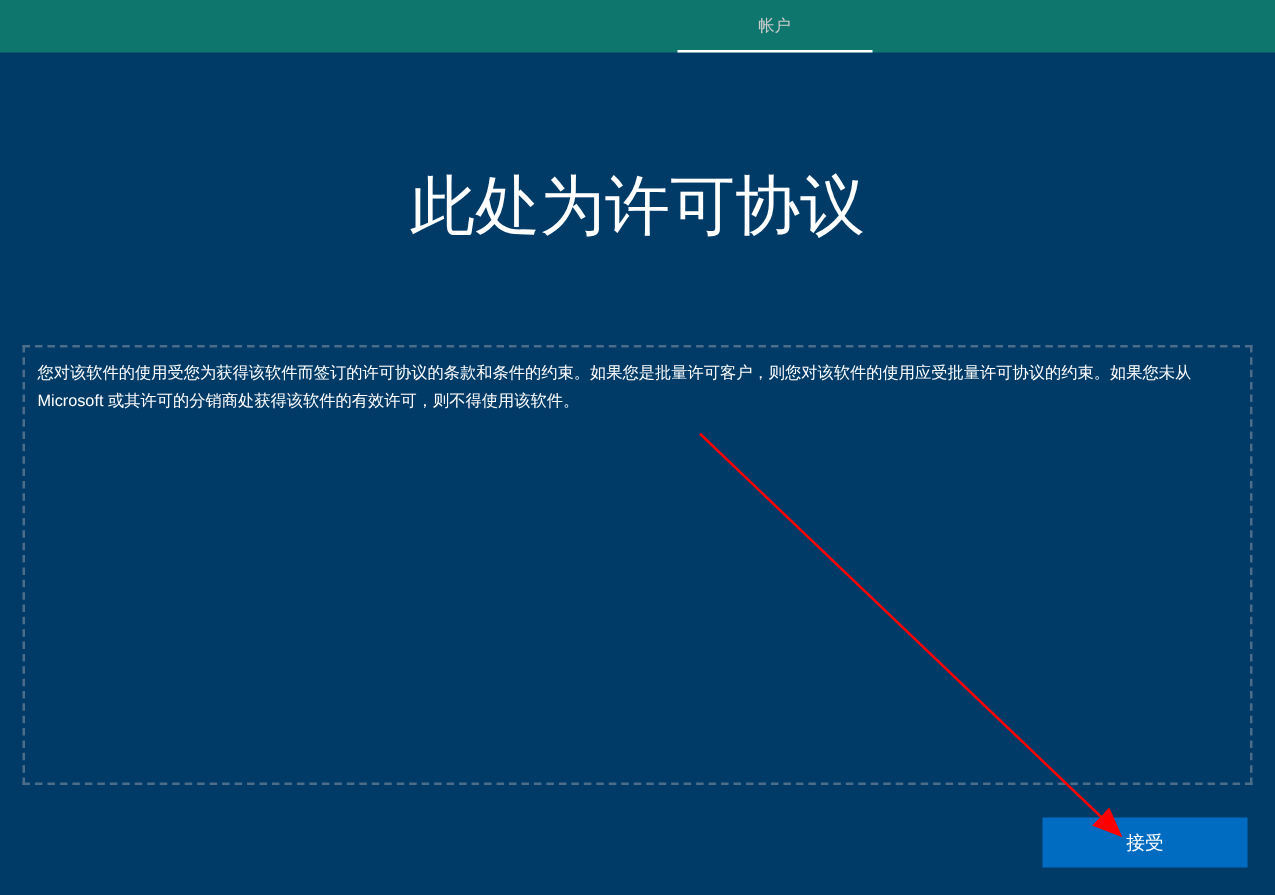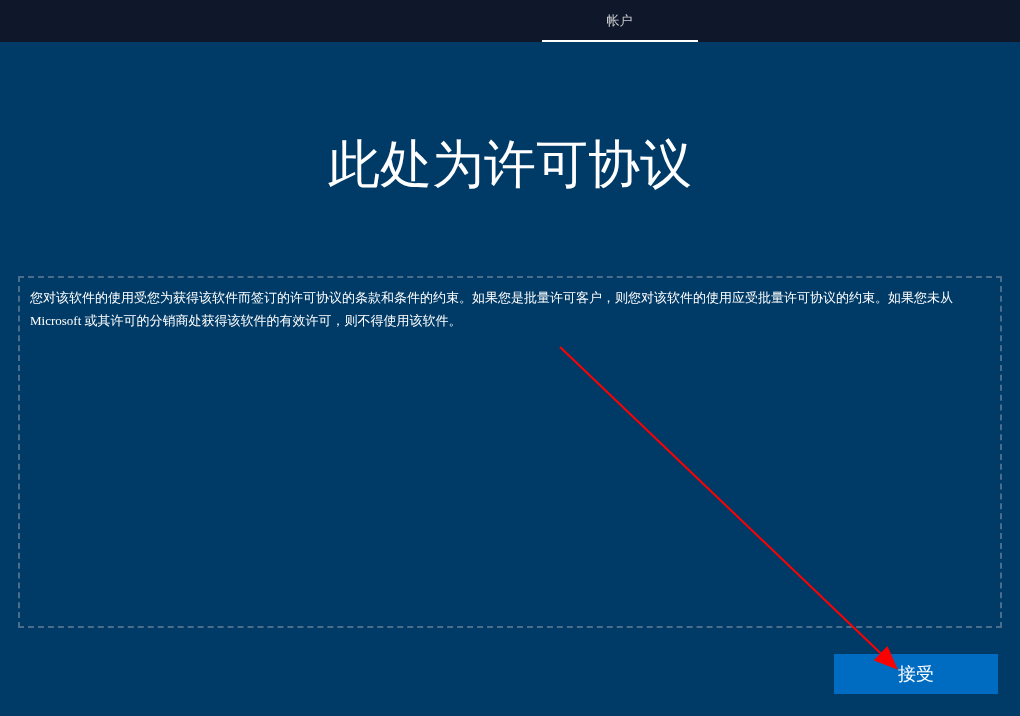--- a/index.html
+++ b/index.html
@@ -20,7 +20,7 @@
     .top-bar {
       width: 100%;
       height: 42px;
-      background-color: #0f172a;
+      background-color: #0f766e;
       display: flex;
       justify-content: center;
       align-items: flex-end;

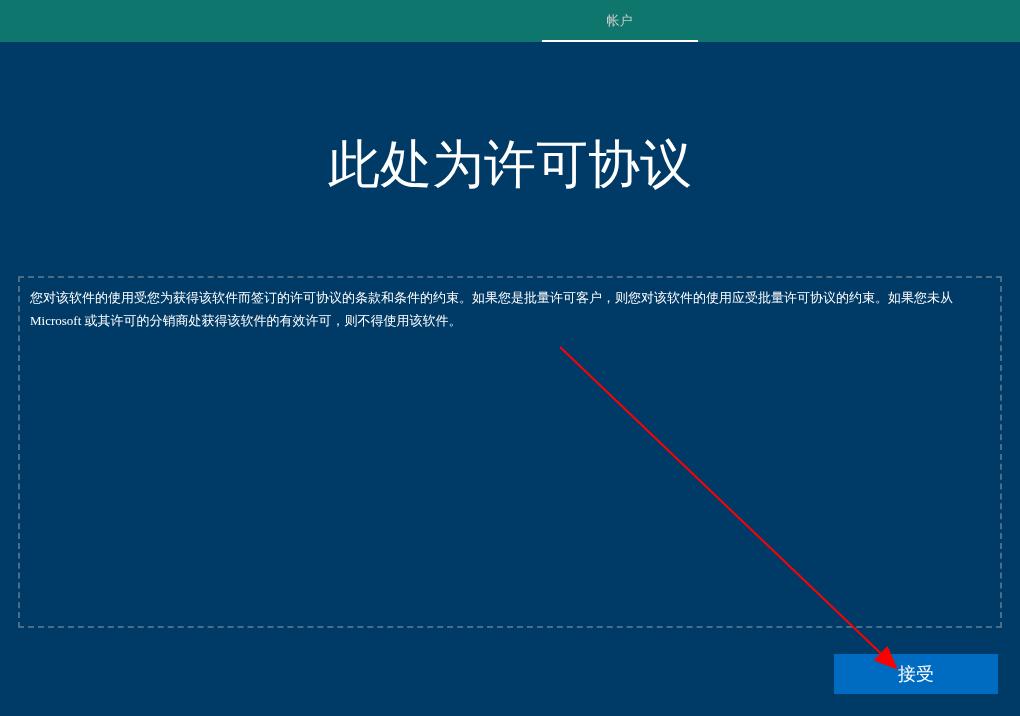--- a/index.html
+++ b/index.html
@@ -82,7 +82,6 @@
       border: 2px dashed #4a6d8a;
       padding: 8px 10px;
       overflow: auto;
-      font-family: Liberation Serif, serif;
     }
     
     .agreement-text {

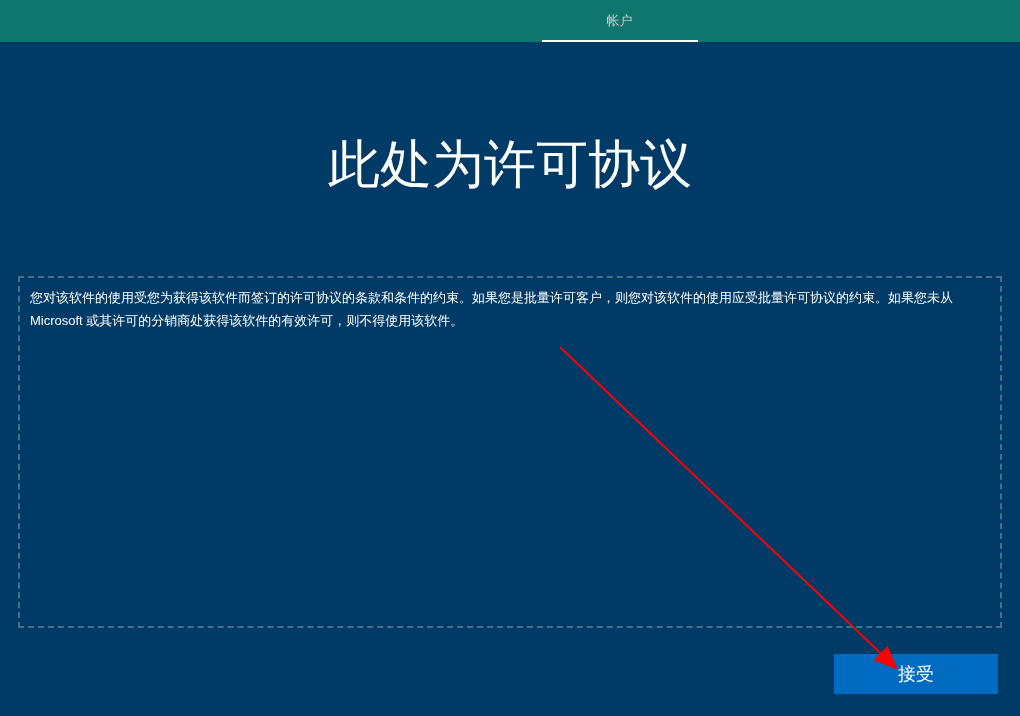--- a/index.html
+++ b/index.html
@@ -99,7 +99,7 @@
       background-color: #006cc1;
       color: #ffffff;
       border: none;
-      font-size: 18px;
+      font-size: 15px;
       cursor: pointer;
       font-family: inherit;
     }

